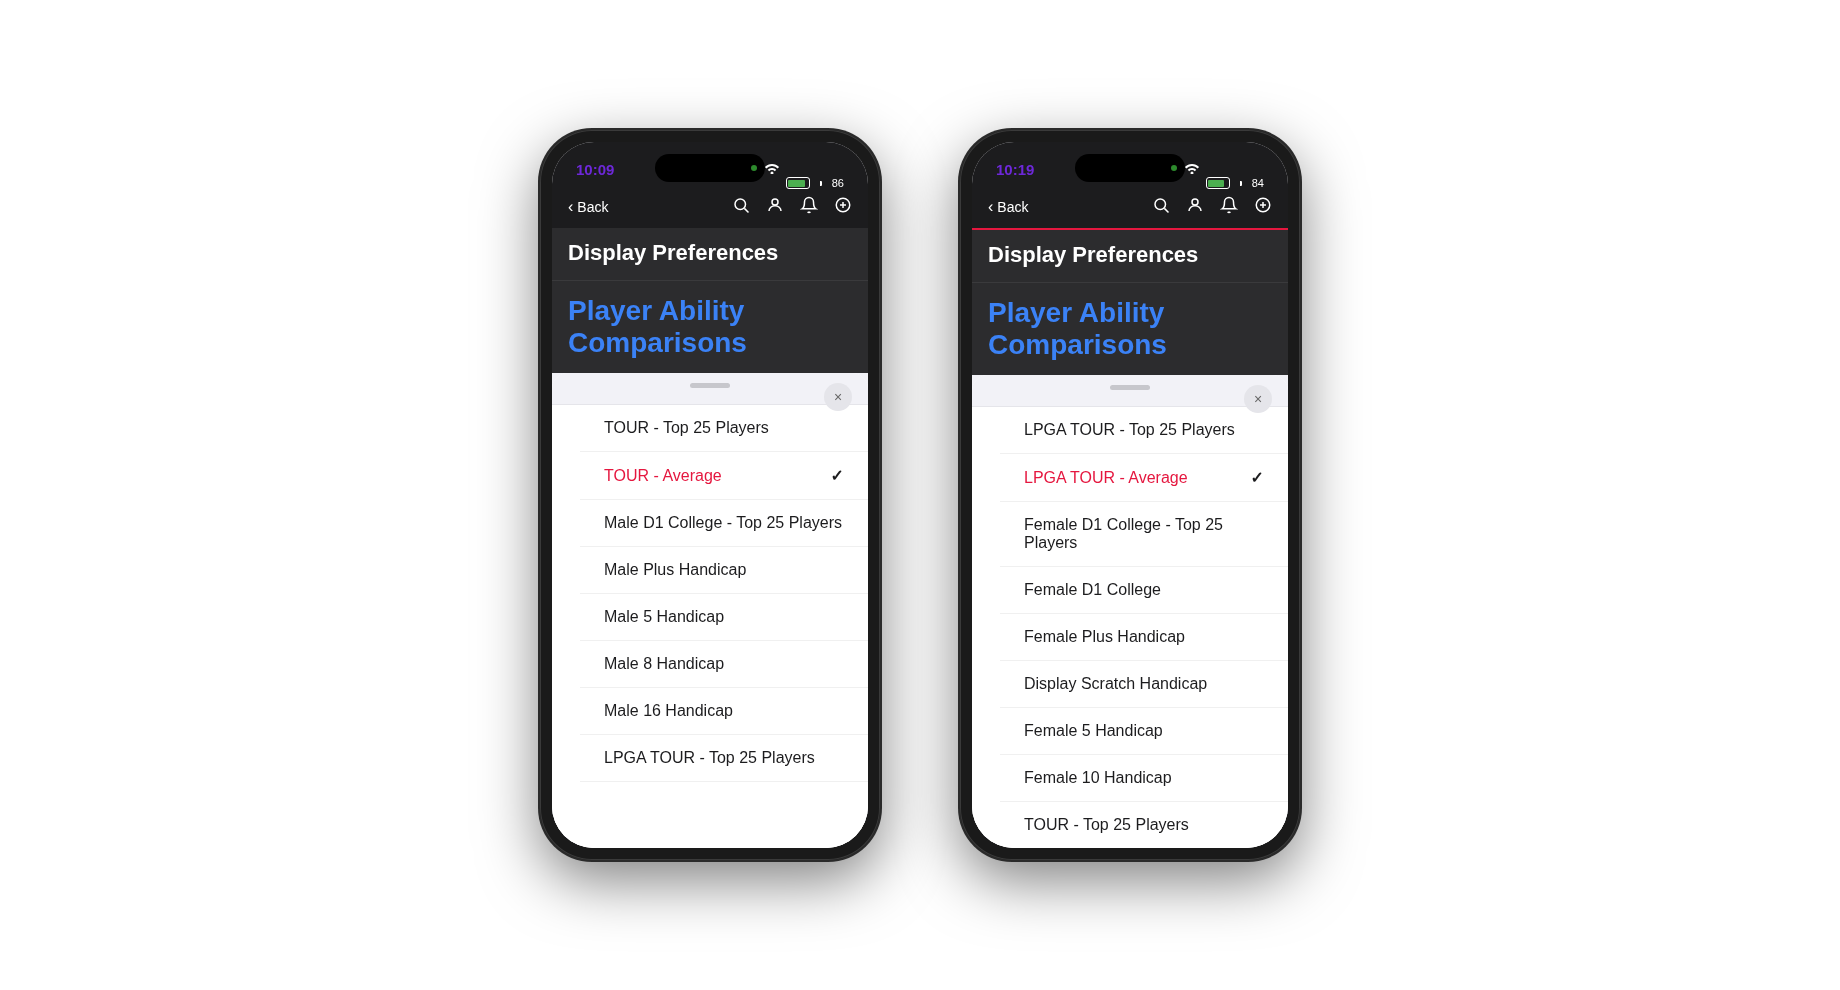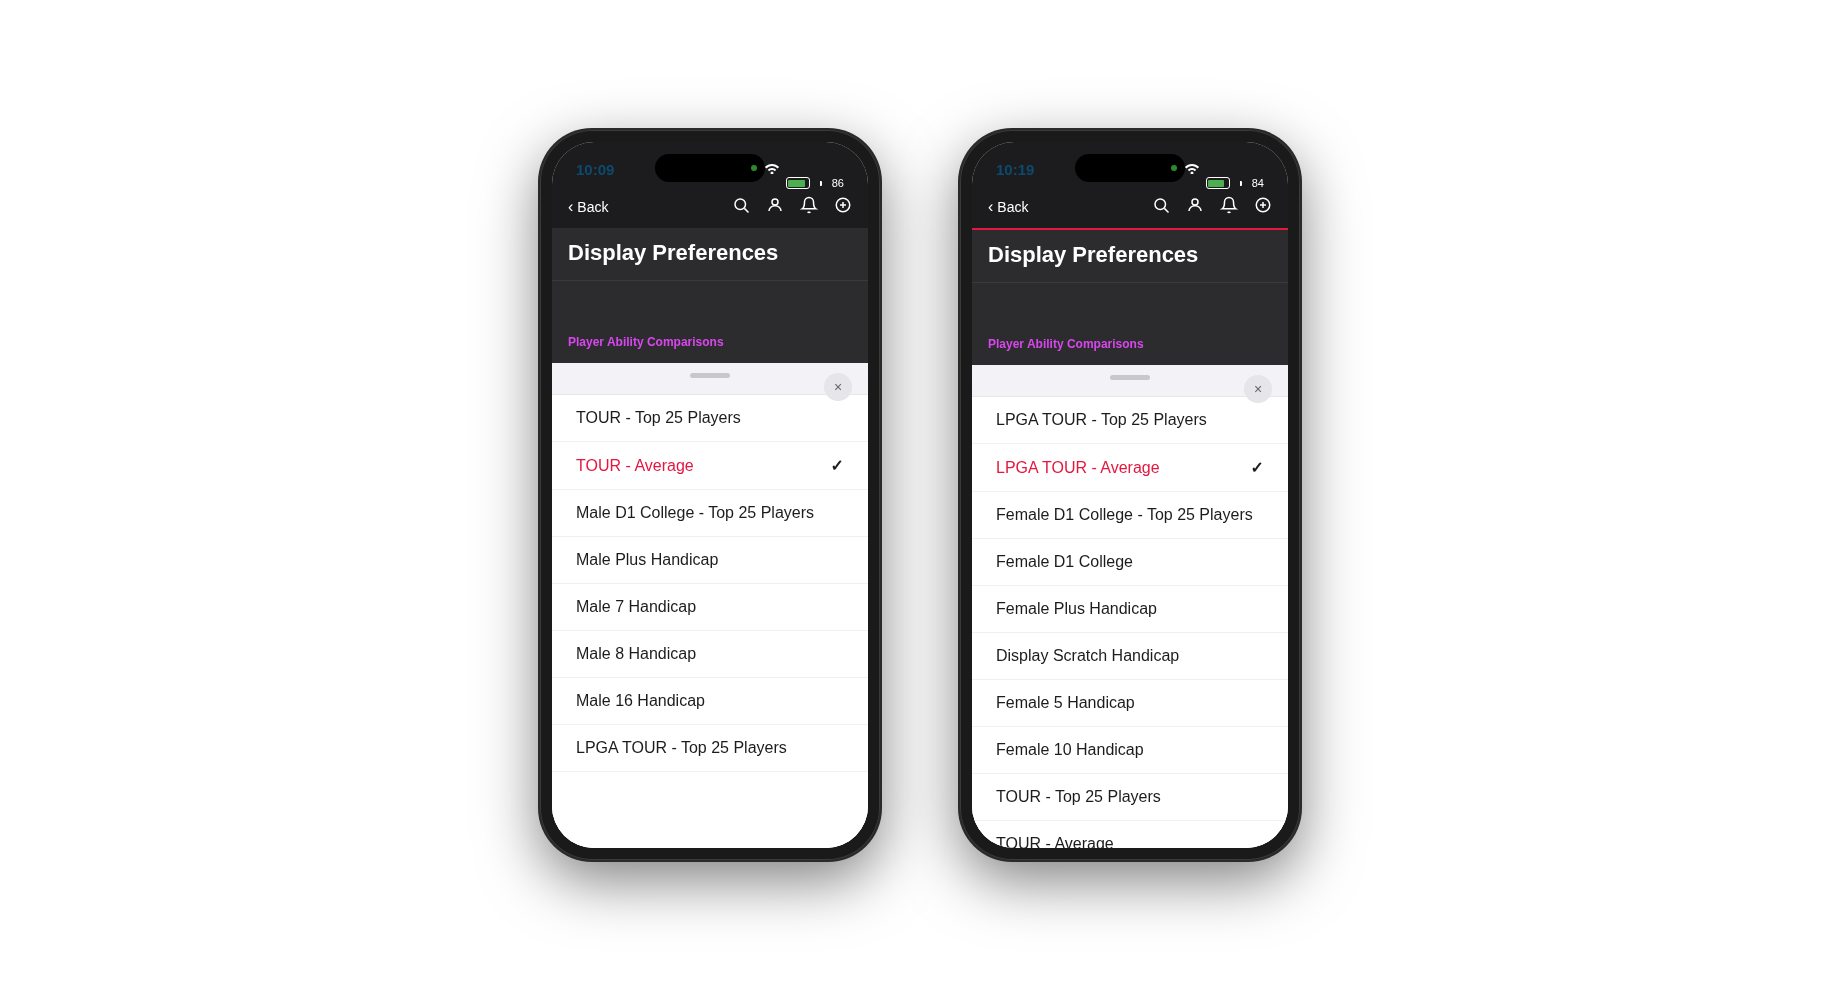--- a/index.html
+++ b/index.html
@@ -88,7 +88,7 @@
     .status-time {
       font-size: 15px;
       font-weight: 600;
-      color: #0c4a6e;
+      color: #6d28d9;
     }
 
     .status-icons {

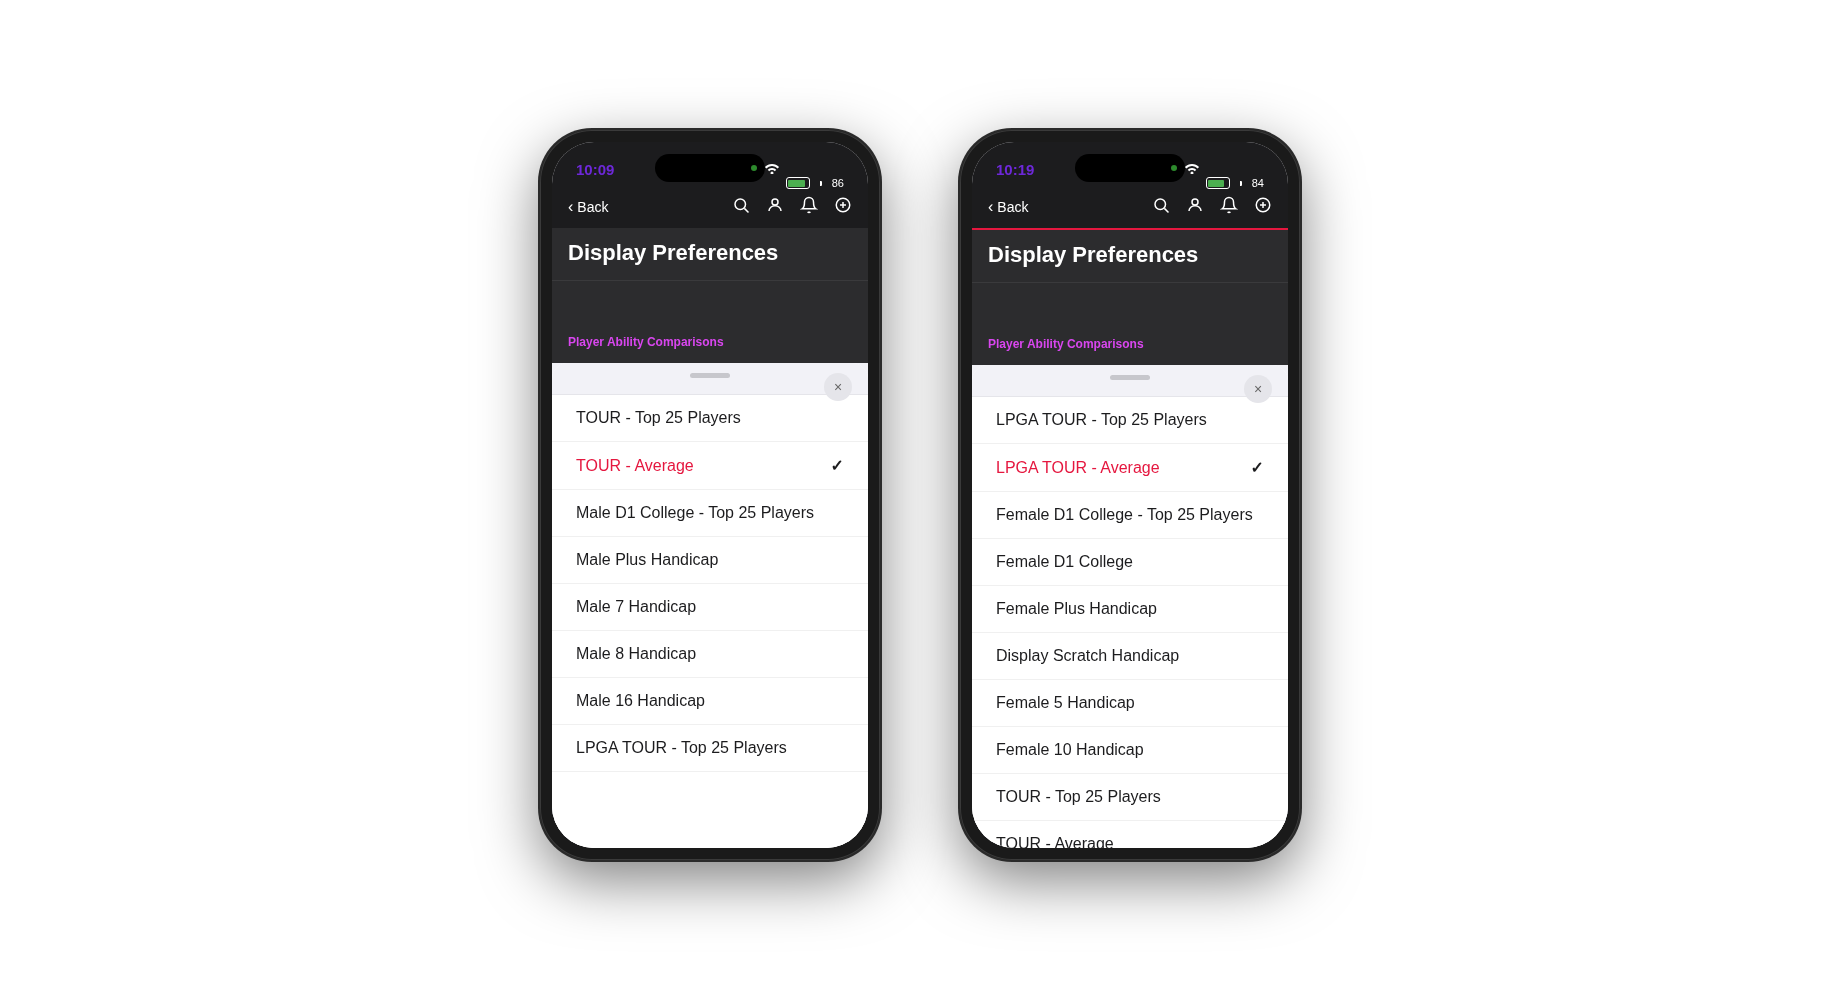--- a/index.html
+++ b/index.html
@@ -219,10 +219,9 @@
     }
 
     .section-title {
-      font-size: 12px;
+      font-size: 28px;
       font-weight: 700;
-      color: #d946ef;
-      margin-top: 40px;
+      color: #3b82f6;
     }
 
     

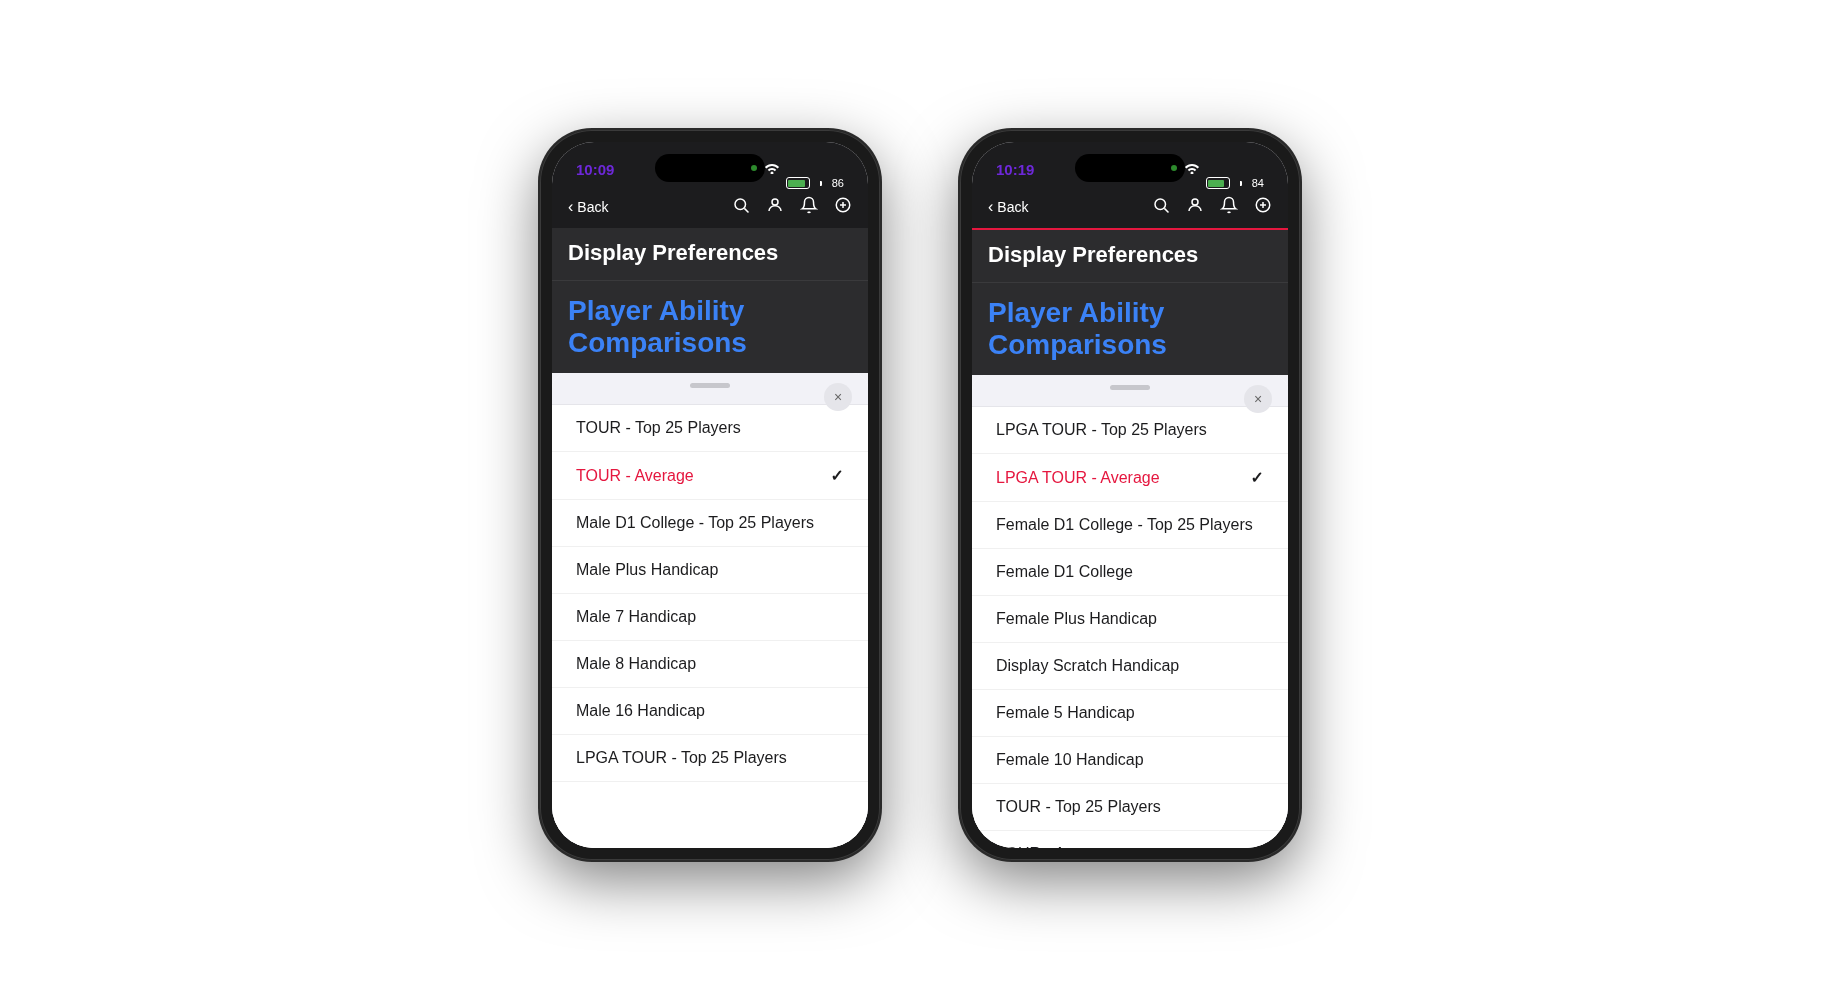--- a/index.html
+++ b/index.html
@@ -282,6 +282,7 @@
       justify-content: space-between;
       font-size: 16px;
       color: #1c1c1e;
+      margin-left: 28px;
     }
 
     .sheet-item.selected {

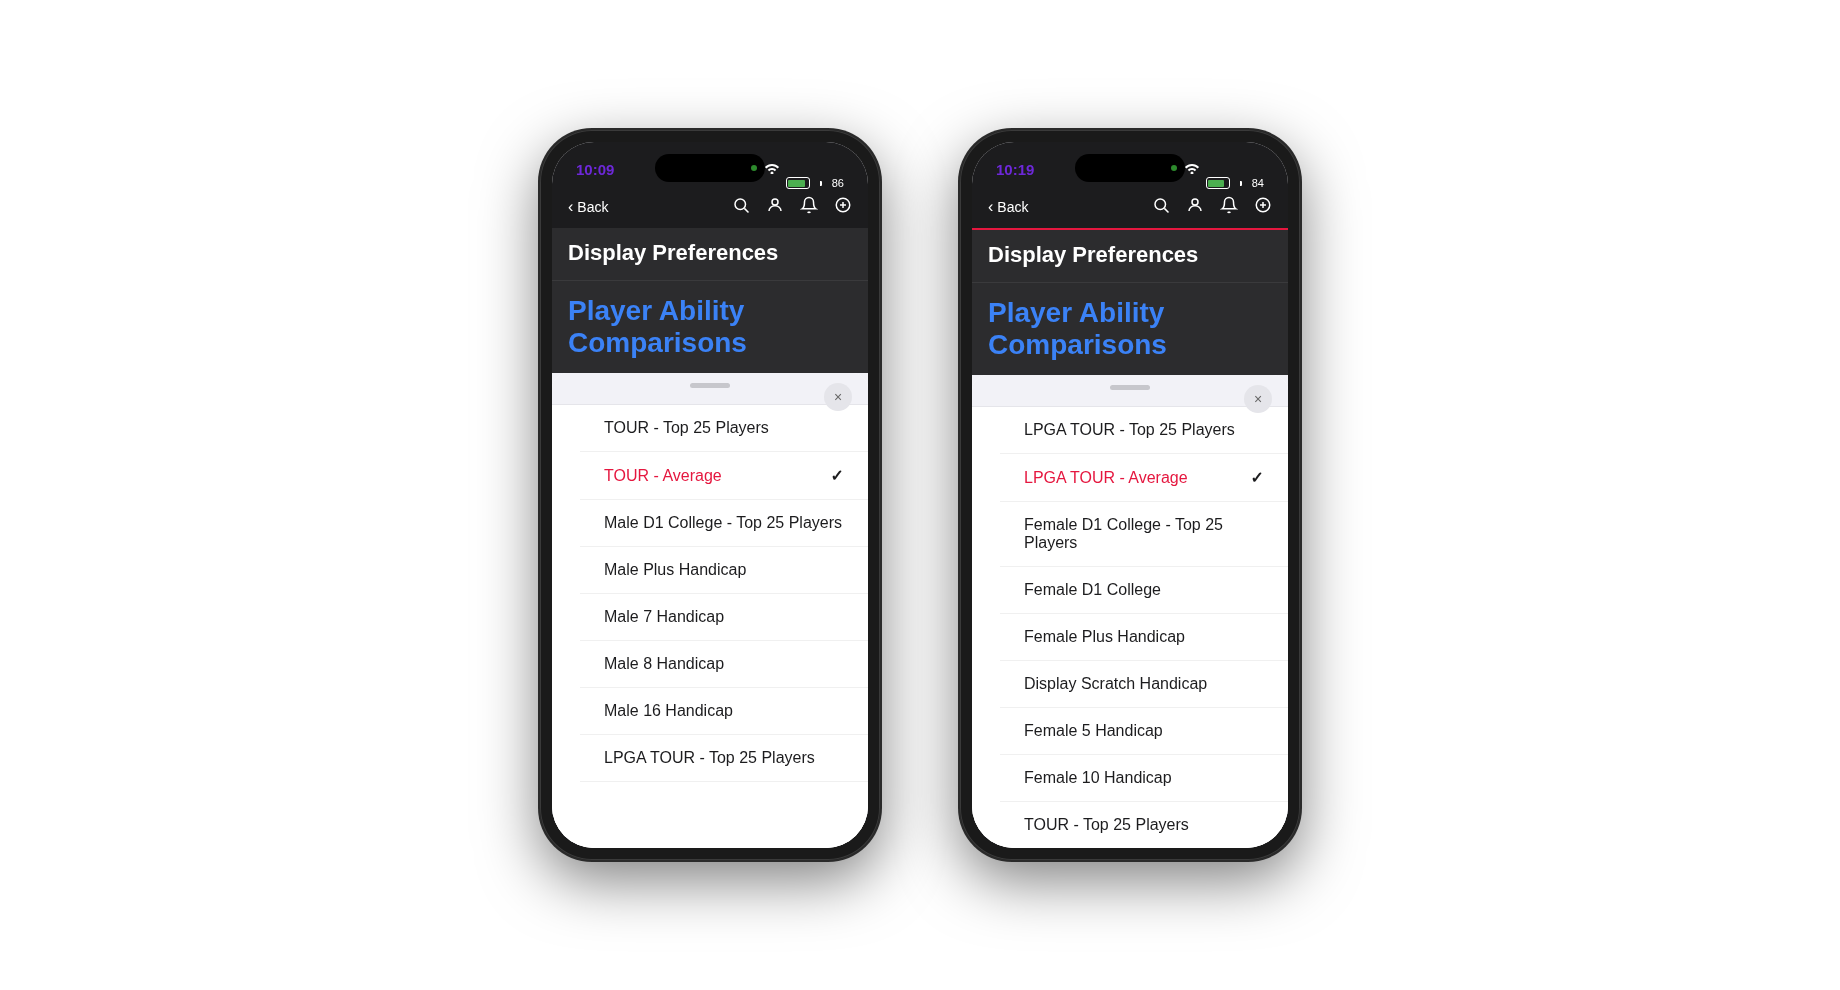--- a/index.html
+++ b/index.html
@@ -421,7 +421,7 @@
 
     </div>
                 <div class="sheet-item">
-      <span class="sheet-item-text">Male 7 Handicap</span>
+      <span class="sheet-item-text">Male 5 Handicap</span>
 
     </div>
                 <div class="sheet-item">

